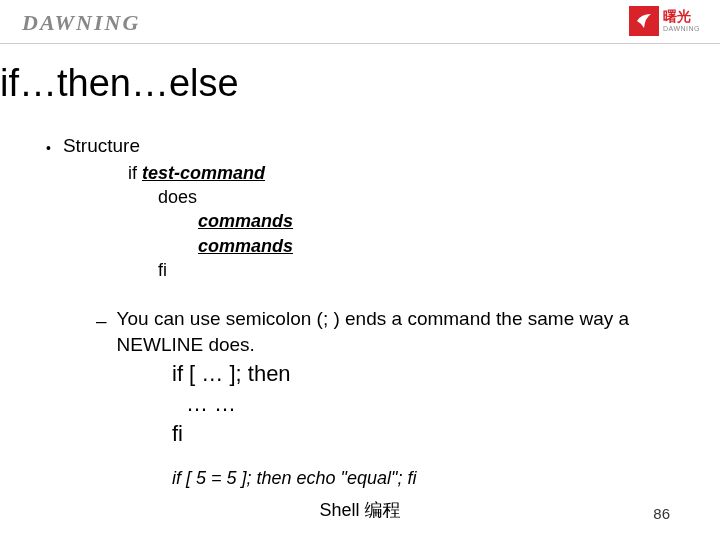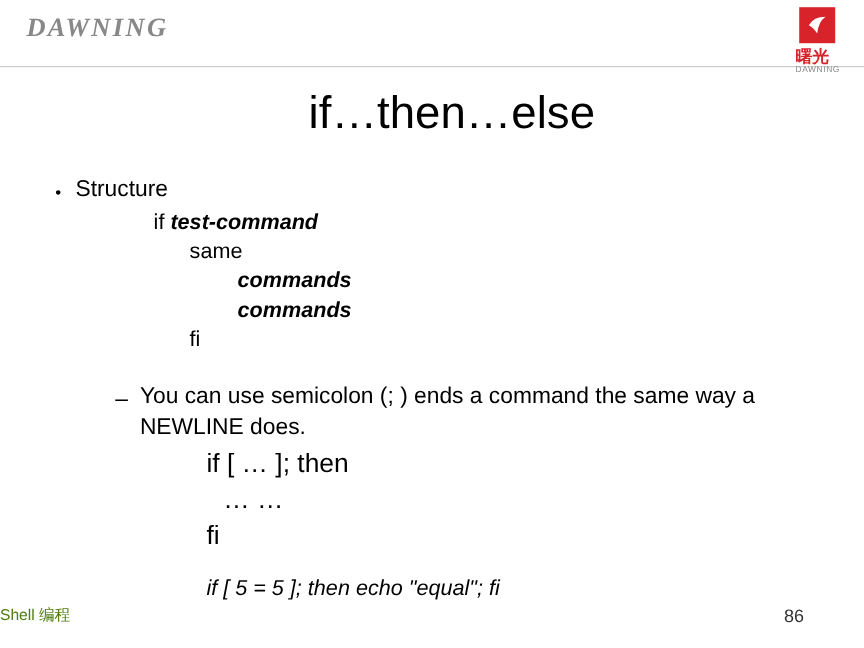--- a/index.html
+++ b/index.html
@@ -14,7 +14,7 @@
   }
   .header {
     position: relative;
-    height: 56px;
+    height: 44px;
     border-bottom: 1px solid #ccc;
   }
   .brand-left {

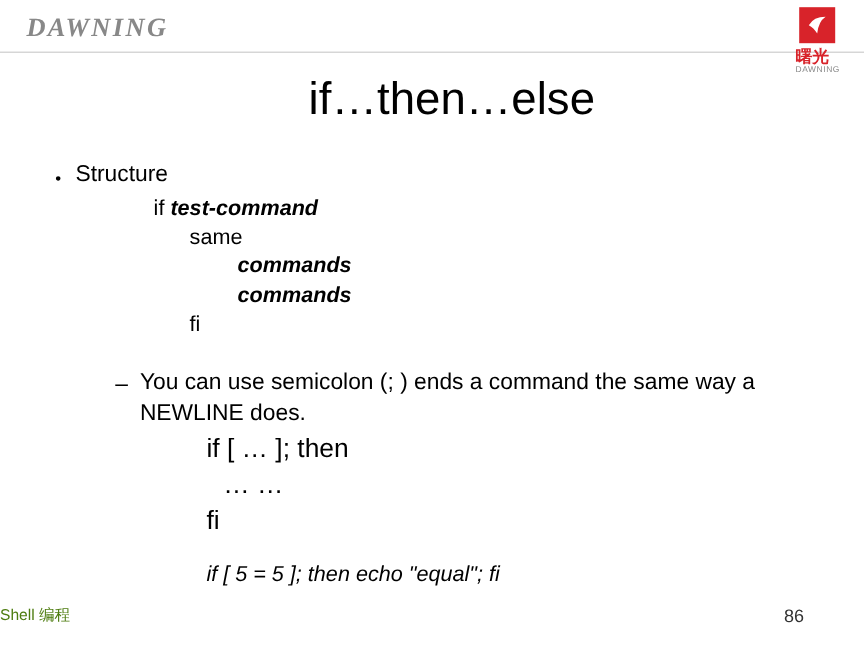--- a/index.html
+++ b/index.html
@@ -35,7 +35,6 @@
     display: flex;
     align-items: center;
     gap: 4px;
-    flex-direction: column;
   }
   .logo-square {
     width: 30px;

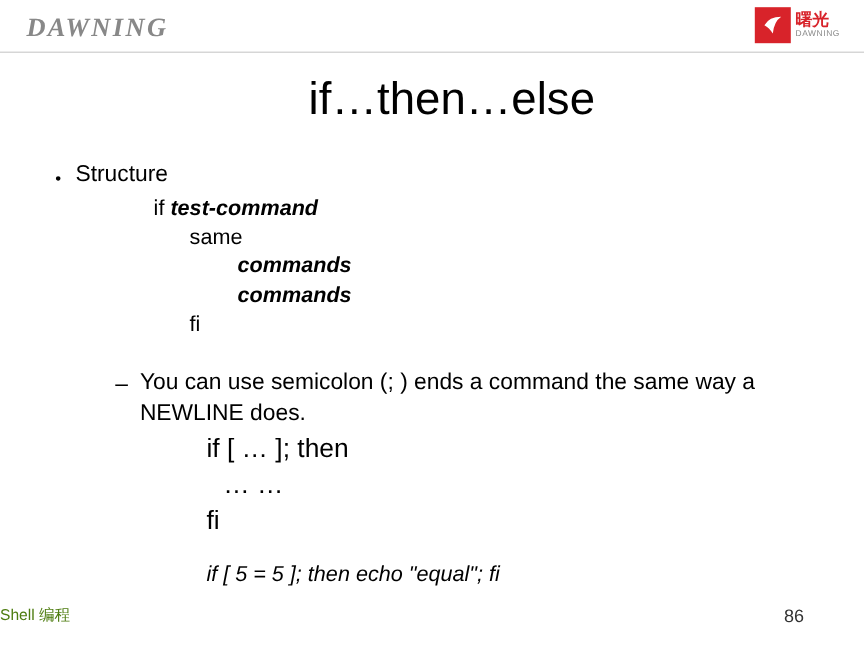--- a/index.html
+++ b/index.html
@@ -54,12 +54,10 @@
   .logo-cn { font-size: 14px; font-weight: bold; color: #d8232a; }
   .logo-en { font-size: 7px; letter-spacing: 0.5px; color: #888; }
   .title {
-    text-align: center;
     font-size: 38px;
     font-weight: 400;
     margin-top: 18px;
     font-family: "Segoe UI Light", "Segoe UI", sans-serif;
-    padding-left: 33px;
   }
   .content {
     padding: 28px 46px 0 46px;

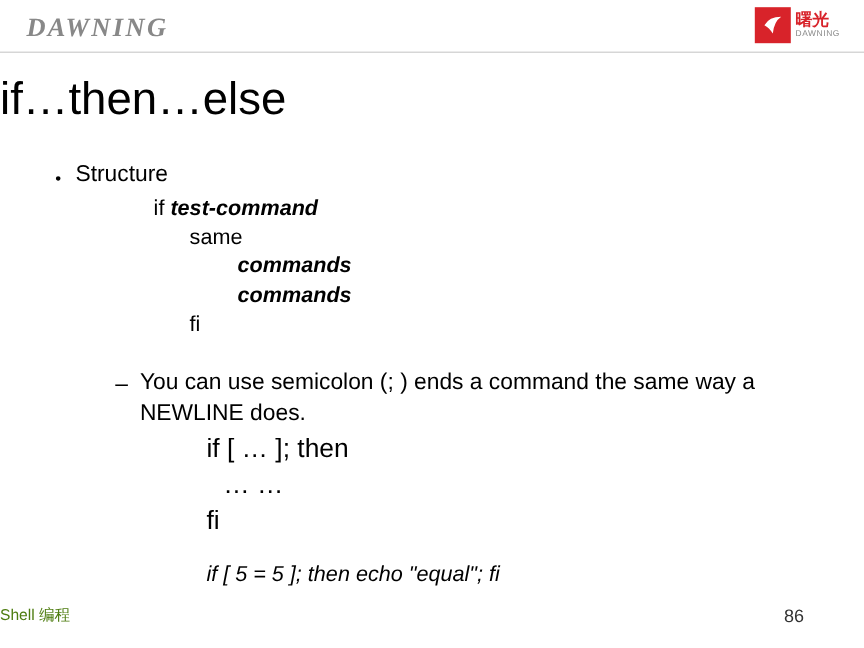--- a/index.html
+++ b/index.html
@@ -77,7 +77,7 @@
   .struct .l1 { }
   .struct .l2 { padding-left: 30px; }
   .struct .l3 { padding-left: 70px; }
-  .italic-bold { font-style: italic; font-weight: bold; }
+  .italic-bold { font-style: italic; font-weight: bold; text-decoration: underline; }
   .semi-block {
     display: flex;
     gap: 10px;

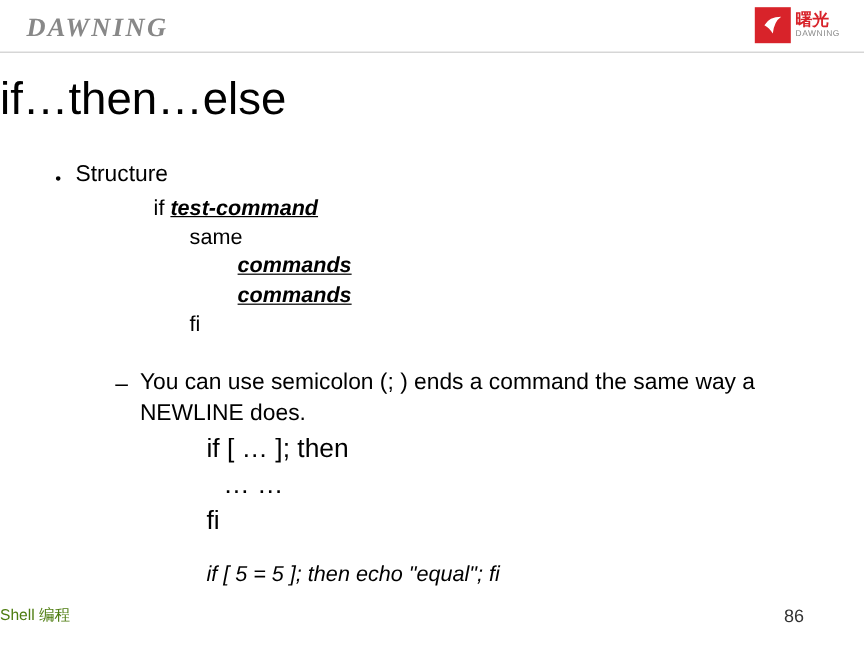--- a/index.html
+++ b/index.html
@@ -148,7 +148,7 @@
     <div class="l1">
       <span>if </span><span class="italic-bold">test-command</span>
     </div>
-    <div class="l2">same</div>
+    <div class="l2">does</div>
     <div class="l3 italic-bold">commands</div>
     <div class="l3 italic-bold">commands</div>
     <div class="l2">fi</div>

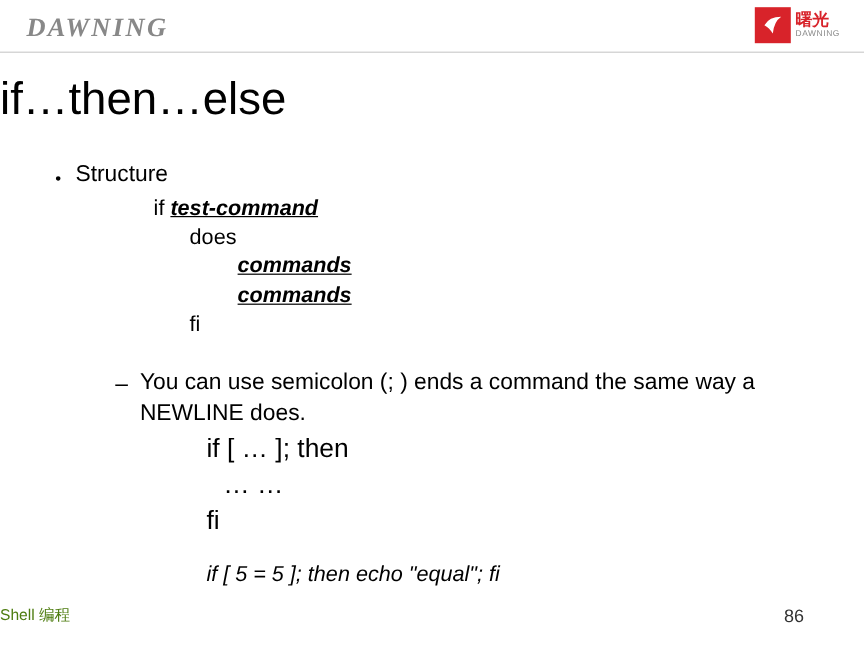--- a/index.html
+++ b/index.html
@@ -105,9 +105,9 @@
     bottom: 18px;
     left: 0;
     width: 100%;
-    text-align: left;
-    font-size: 13px;
-    color: #4d7c0f;
+    text-align: center;
+    font-size: 18px;
+    color: #000000;
   }
   .page-num {
     position: absolute;

